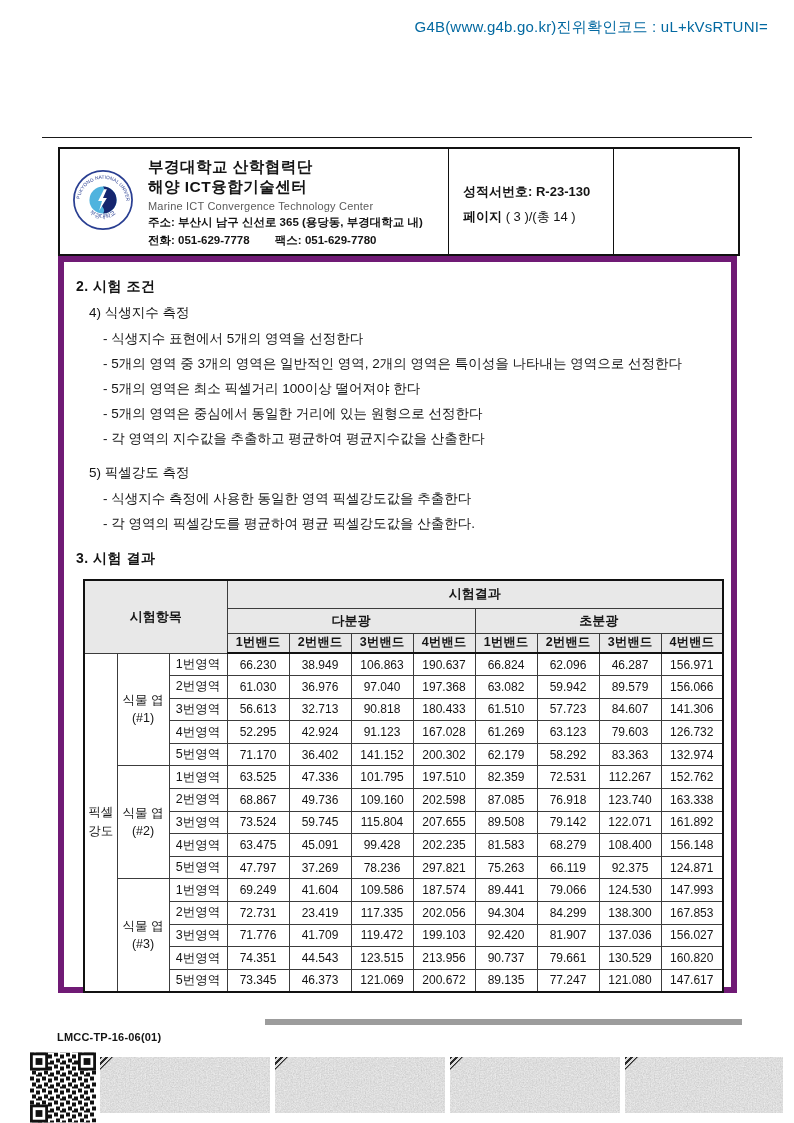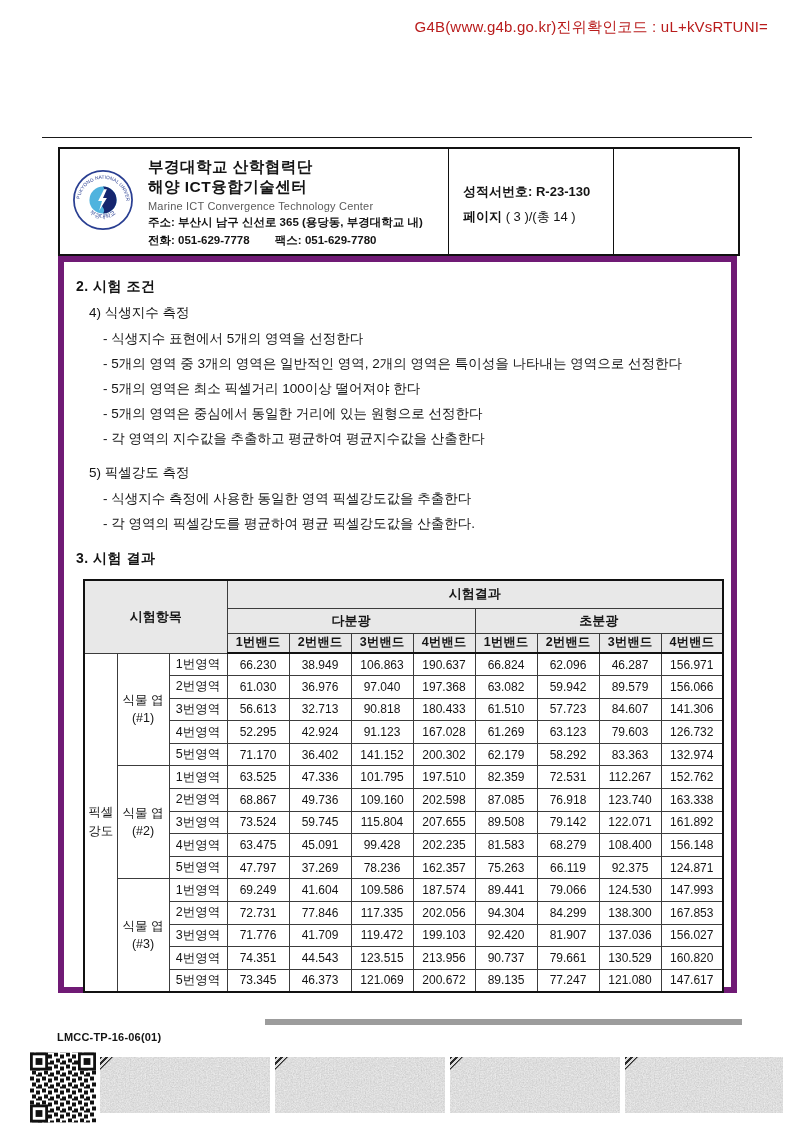--- a/index.html
+++ b/index.html
@@ -91,7 +91,7 @@
     </defs>
   </svg>
 
-  <div class="g4b" style="color:#b91c1c">G4B(www.g4b.go.kr)진위확인코드 : uL+kVsRTUNI=</div>
+  <div class="g4b" style="color:#0369a1">G4B(www.g4b.go.kr)진위확인코드 : uL+kVsRTUNI=</div>
 
   <div class="title-rule"></div>
 

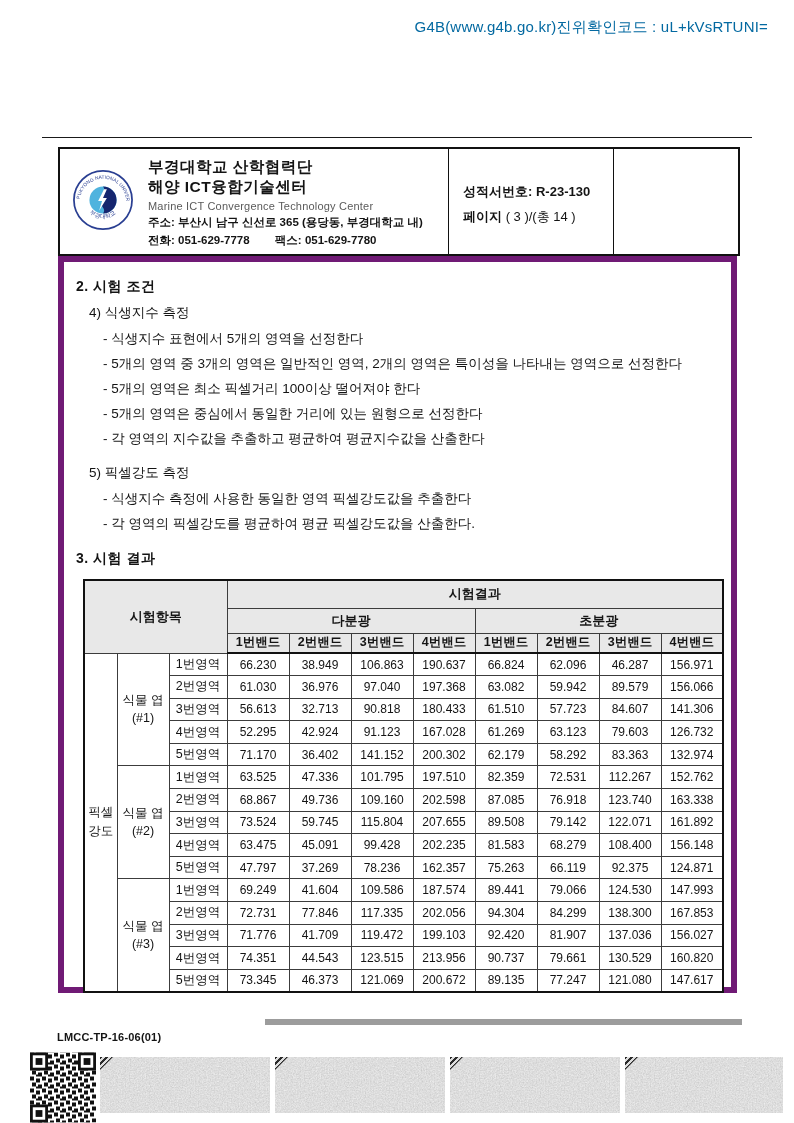--- a/index.html
+++ b/index.html
@@ -308,7 +308,7 @@
               <td>47.797</td>
               <td>37.269</td>
               <td>78.236</td>
-              <td>162.357</td>
+              <td>297.821</td>
               <td>75.263</td>
               <td>66.119</td>
               <td>92.375</td>

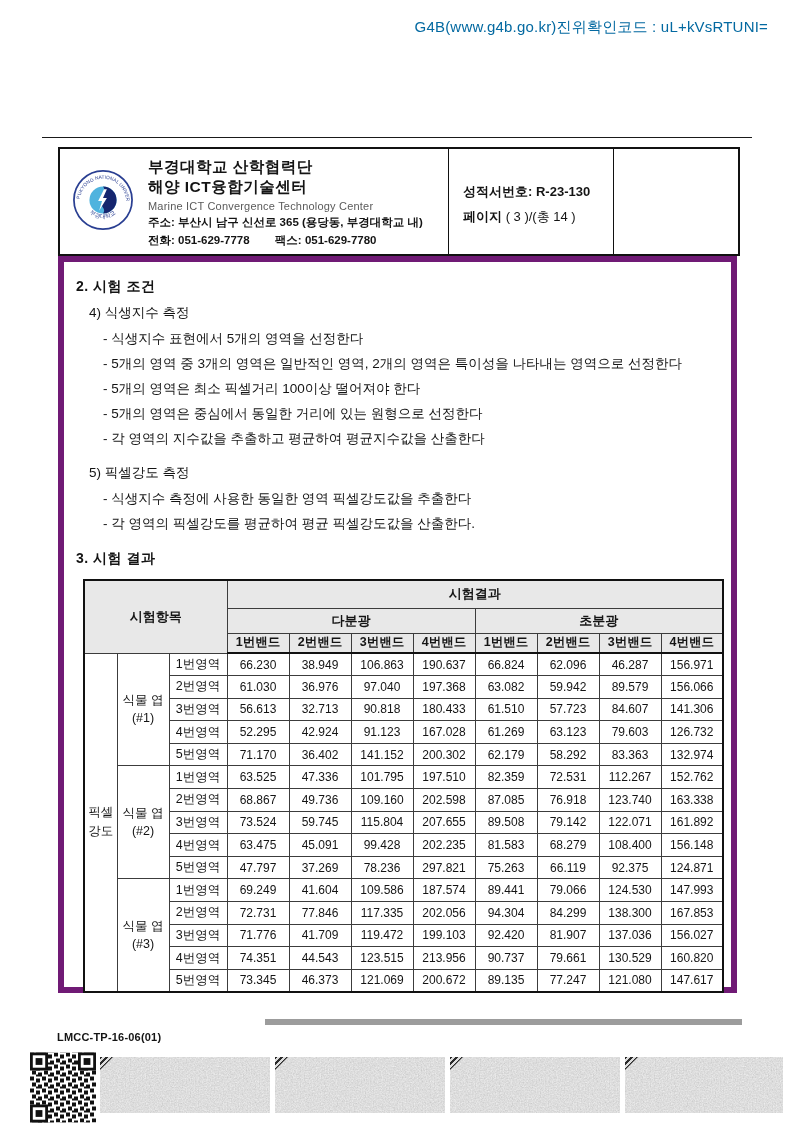--- a/index.html
+++ b/index.html
@@ -332,7 +332,7 @@
             <tr>
               <th class="region">2번영역</th>
               <td>72.731</td>
-              <td>77.846</td>
+              <td>23.419</td>
               <td>117.335</td>
               <td>202.056</td>
               <td>94.304</td>

